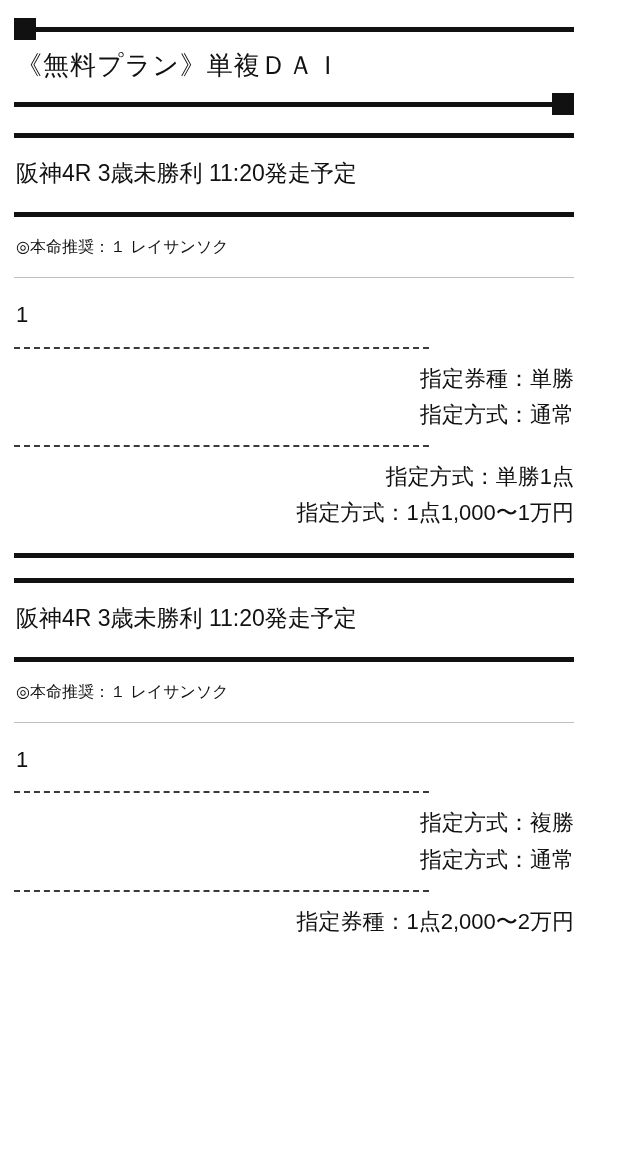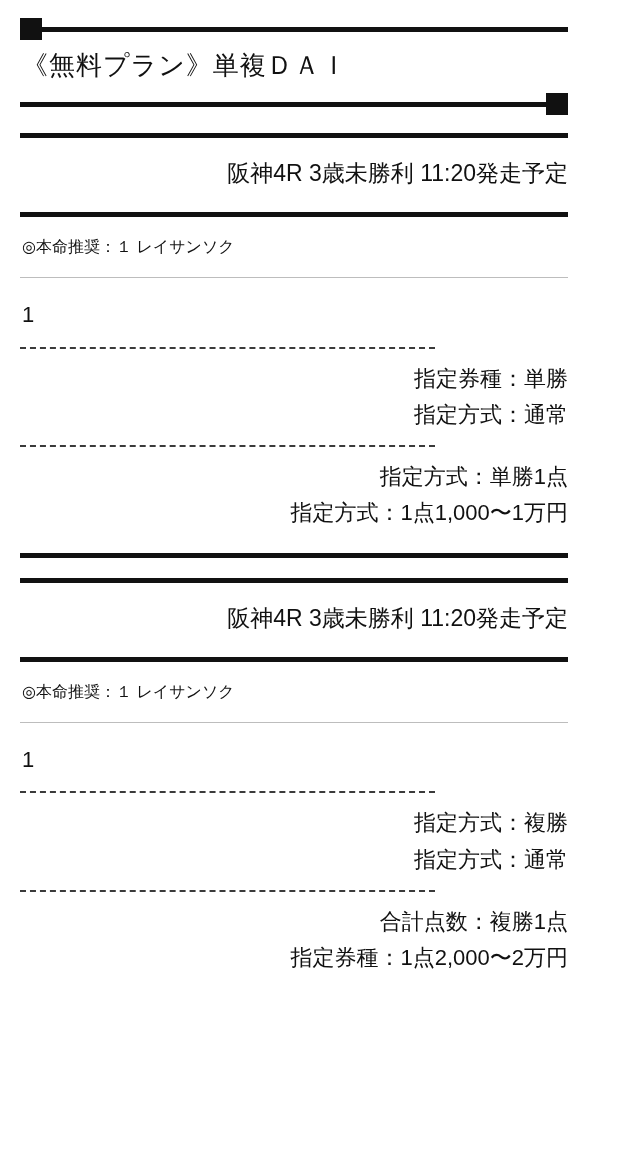--- a/index.html
+++ b/index.html
@@ -17,7 +17,7 @@
   .page {
     width: 588px;
     box-sizing: border-box;
-    padding: 0 20px;
+    padding: 0 14px;
   }
 
   

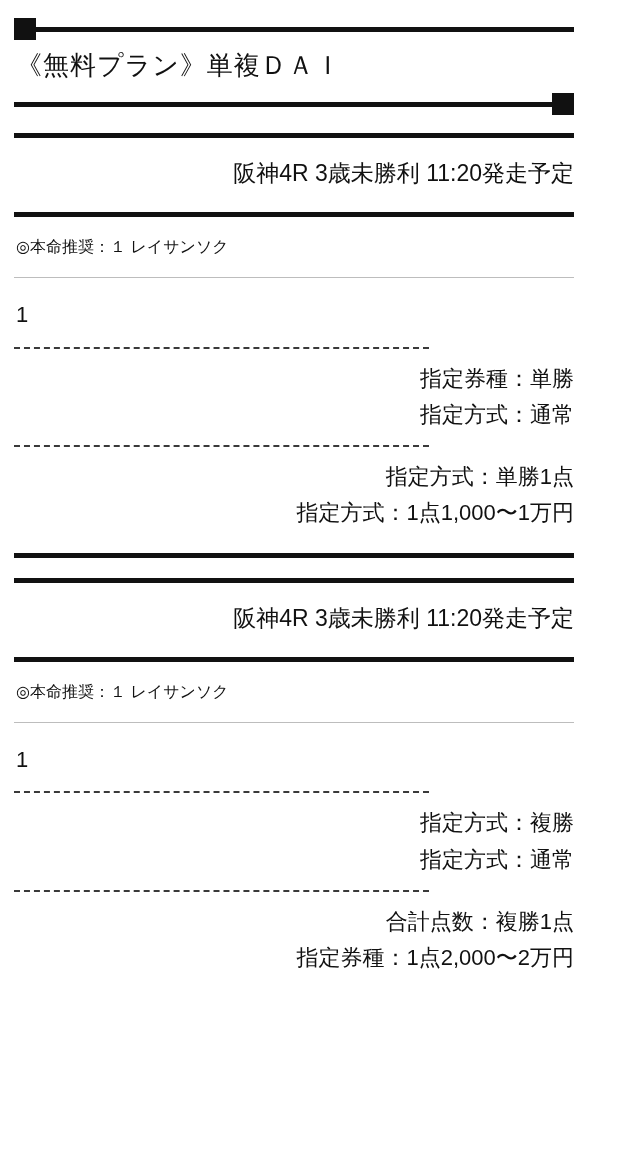--- a/index.html
+++ b/index.html
@@ -99,7 +99,6 @@
   .line.race {
     font-size: 23px;
     padding: 4px 0 6px 2px;
-    text-align: right;
   }
   .line.pick {
     font-size: 16px;

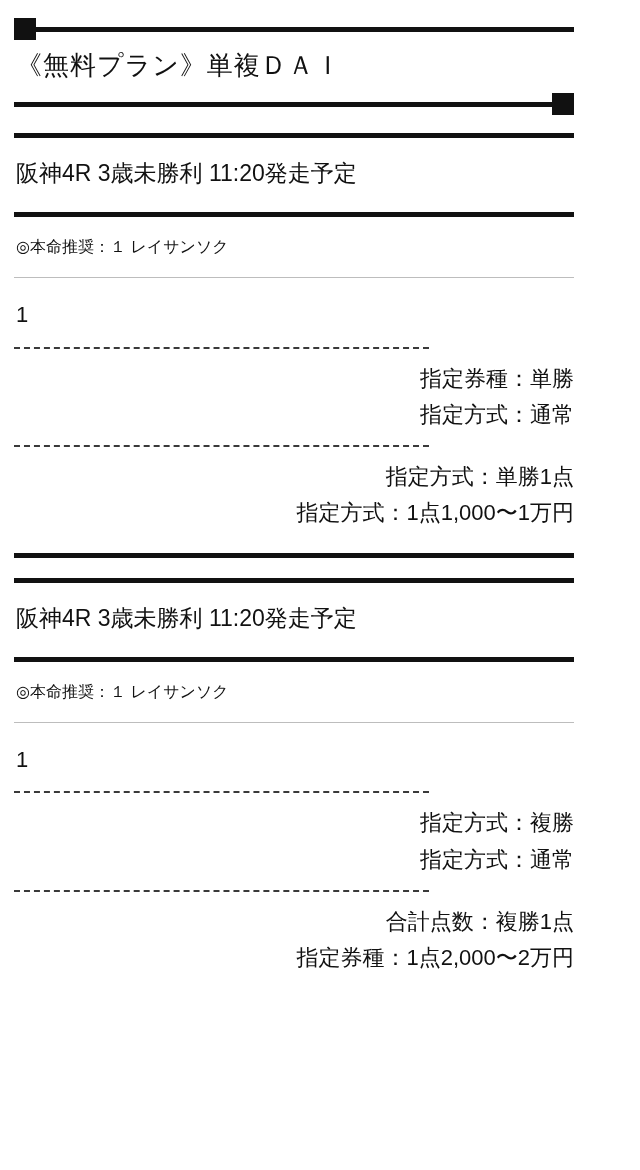--- a/index.html
+++ b/index.html
@@ -180,7 +180,6 @@
   <hr class="hr-dash">
 
   <div class="block-tight">
-    <div class="line">合計点数：複勝1点</div>
     <div class="line">指定券種：1点2,000〜2万円</div>
   </div>
 

